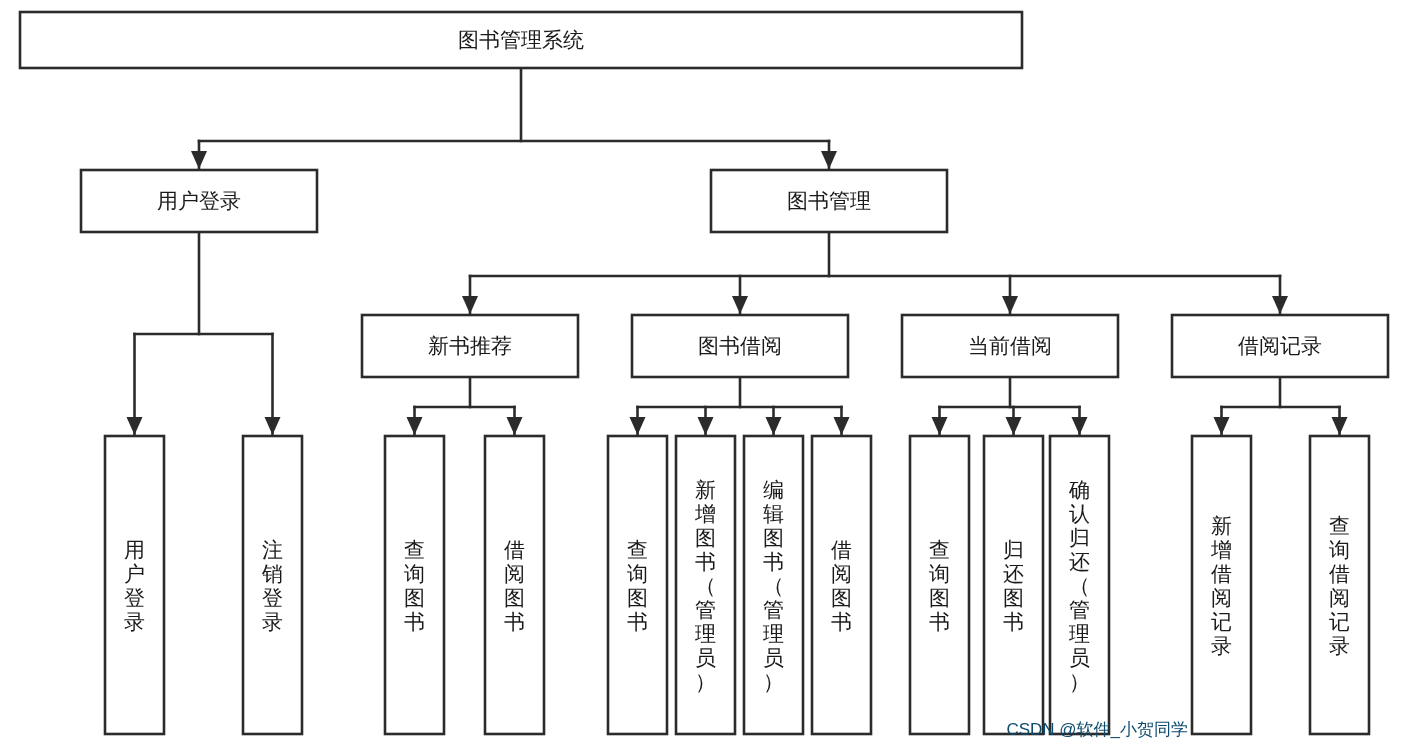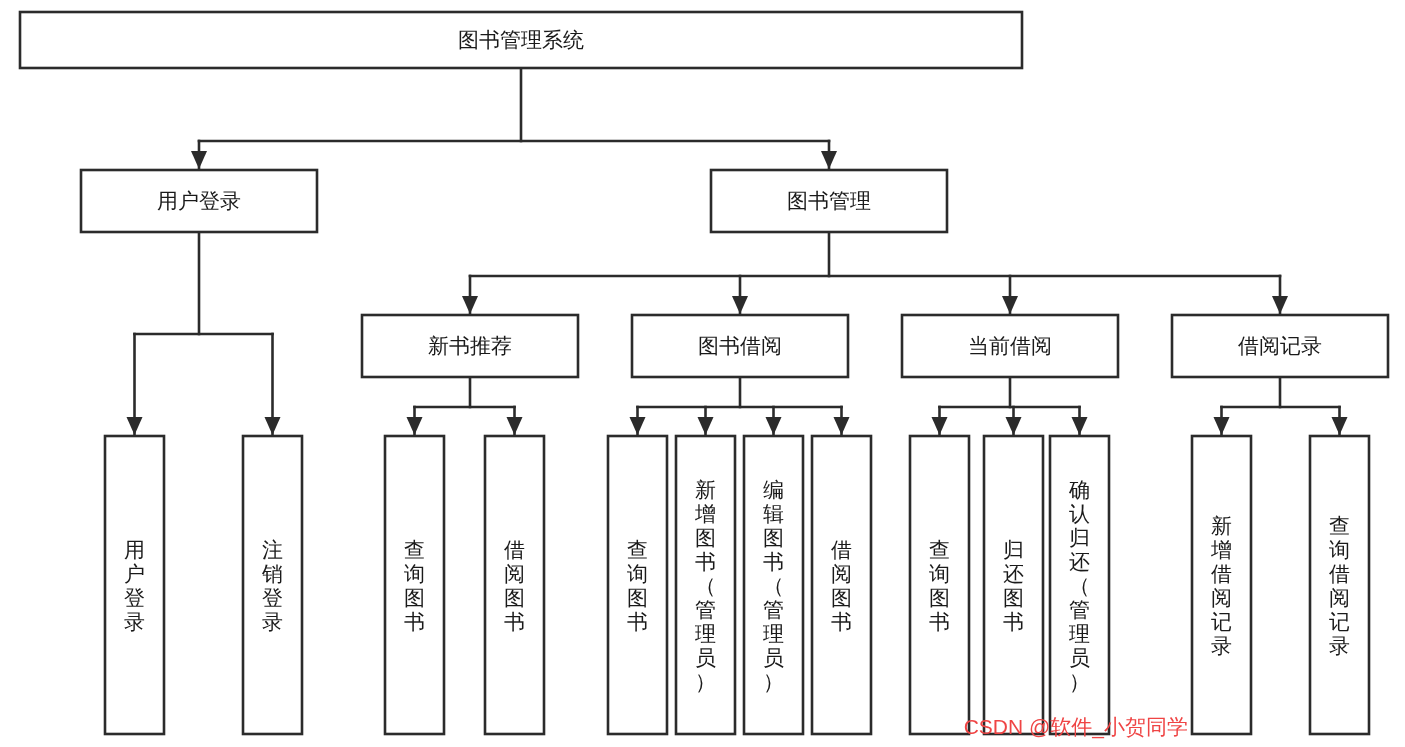--- a/index.html
+++ b/index.html
@@ -51,8 +51,8 @@
     right: 8px;
     bottom: 6px;
     font-family: "Liberation Sans", "DejaVu Sans", sans-serif;
-    font-size: 21px;
-    color: #ef4444;
+    font-size: 17px;
+    color: #0c4a6e;
     white-space: nowrap;
     user-select: none;
   }

